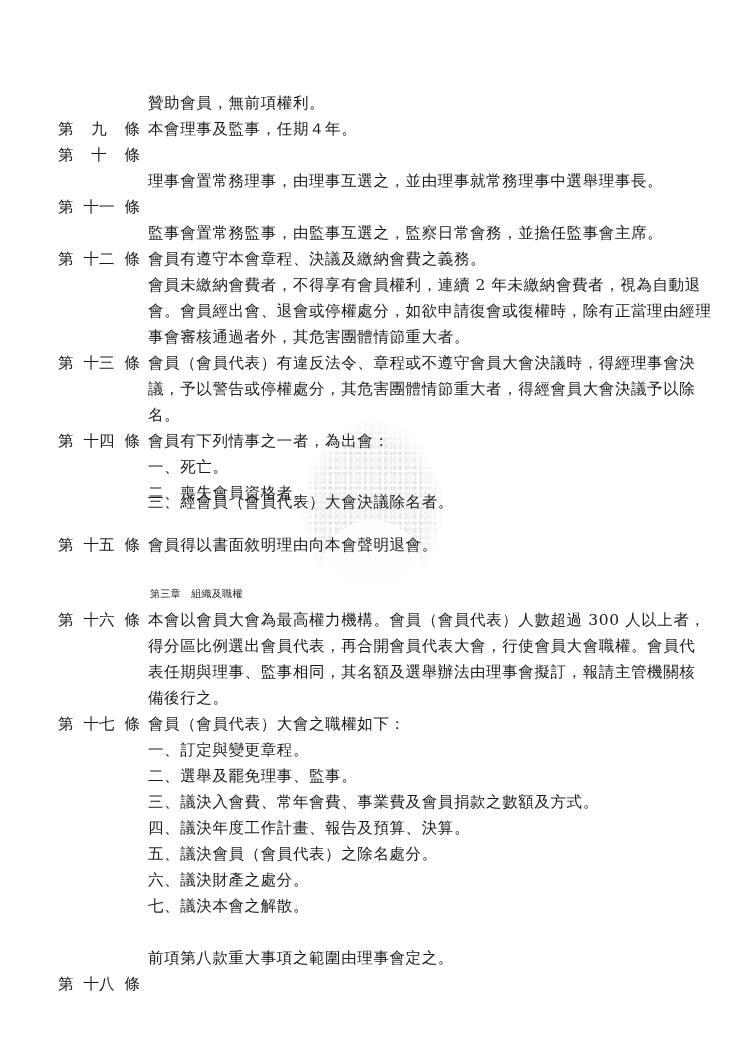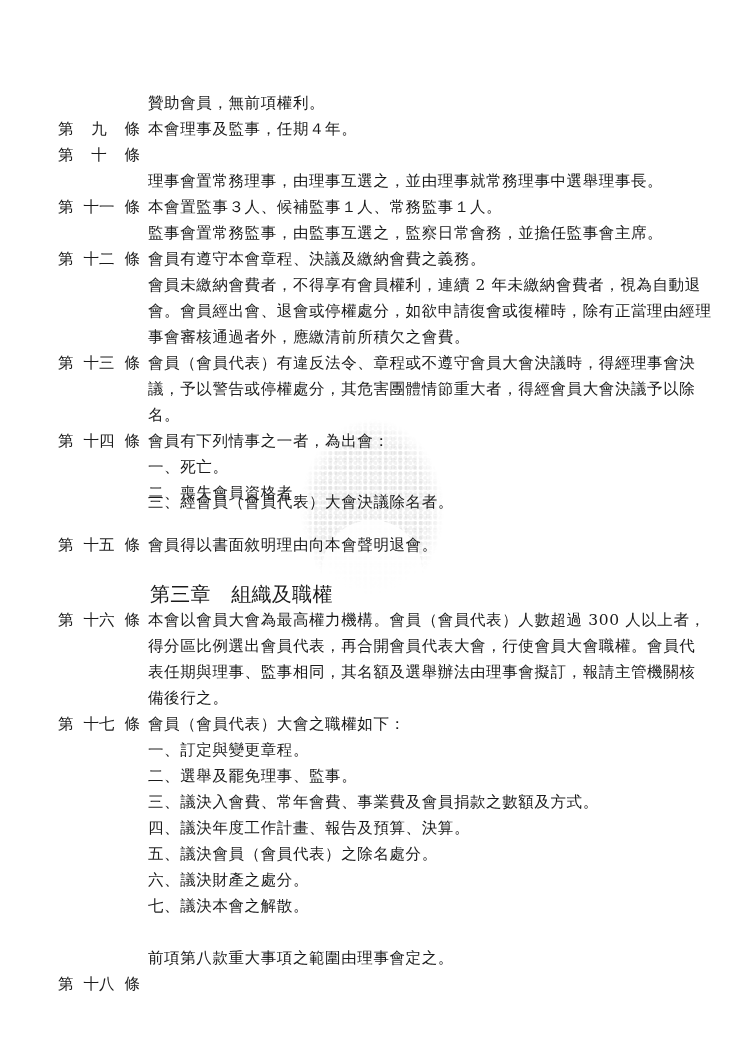--- a/index.html
+++ b/index.html
@@ -95,7 +95,6 @@
     <span>十一</span>
     <span>條</span>
   </div>
-  <div class="line body" style="top:197px">本會置監事３人、候補監事１人、常務監事１人。</div>
   <div class="line body" style="top:223px">監事會置常務監事，由監事互選之，監察日常會務，並擔任監事會主席。</div>
 
   <div class="label" style="top:249px">

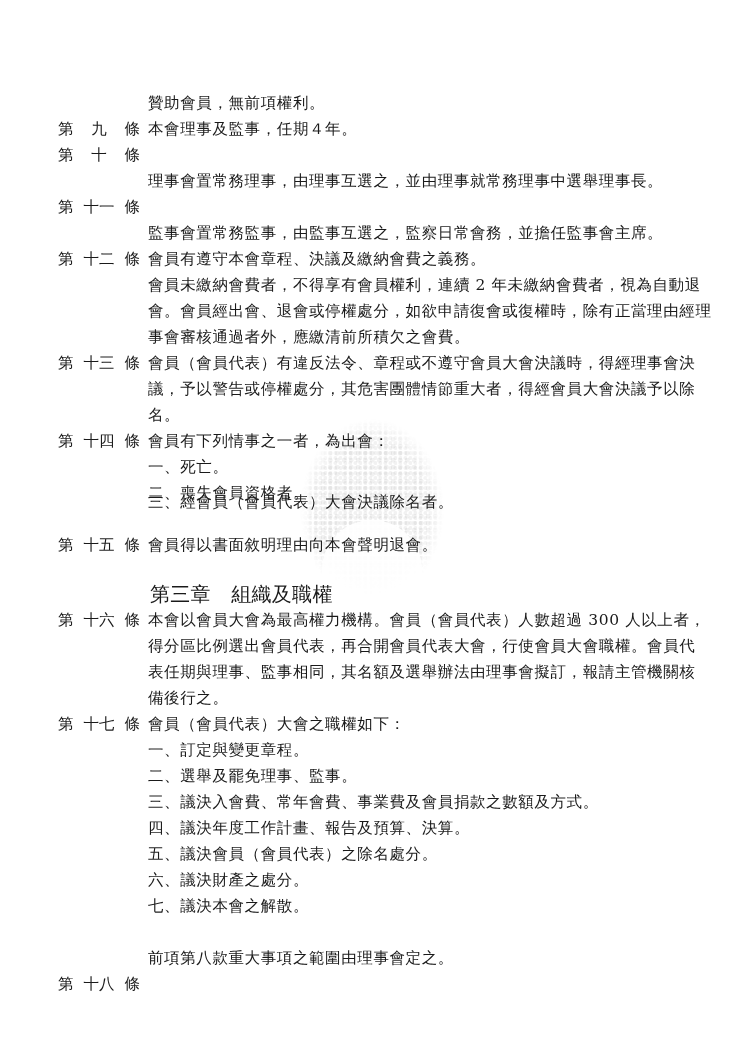--- a/index.html
+++ b/index.html
@@ -105,7 +105,7 @@
   <div class="line body" style="top:249px">會員有遵守本會章程、決議及繳納會費之義務。</div>
   <div class="line body" style="top:275px">會員未繳納會費者，不得享有會員權利，連續 2 年未繳納會費者，視為自動退</div>
   <div class="line body" style="top:301px">會。會員經出會、退會或停權處分，如欲申請復會或復權時，除有正當理由經理</div>
-  <div class="line body" style="top:327px">事會審核通過者外，應繳清前所積欠之會費。</div>
+  <div class="line body" style="top:327px">事會審核通過者外，其危害團體情節重大者。</div>
 
   <div class="label" style="top:353px">
     <span>第</span>

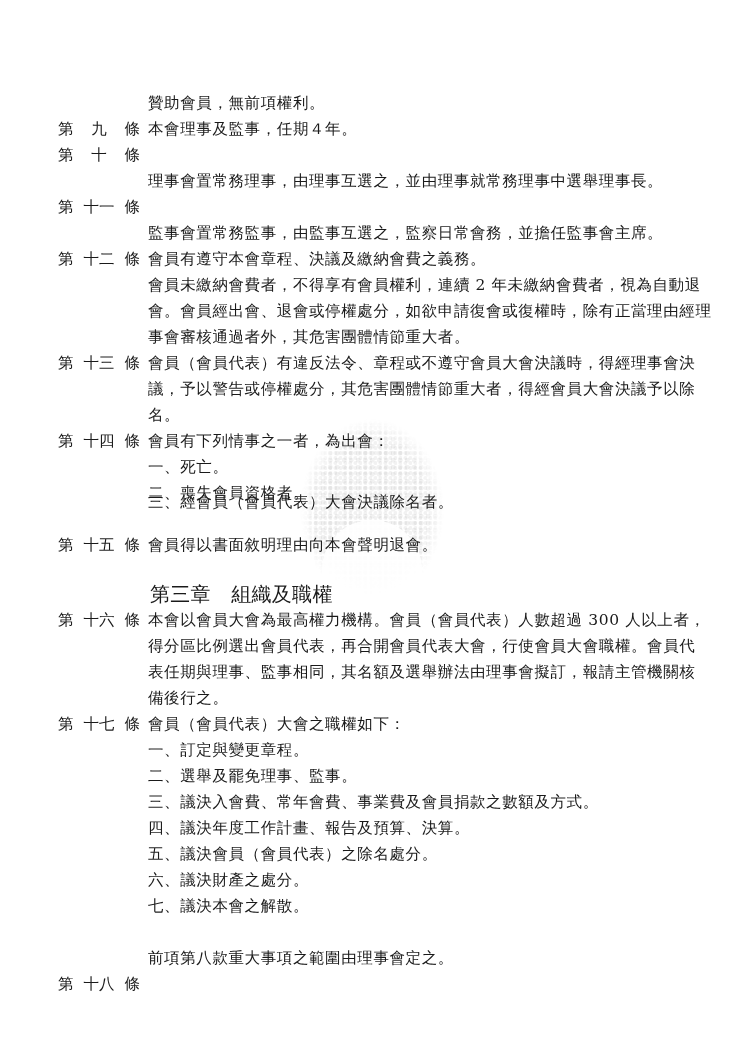--- a/index.html
+++ b/index.html
@@ -64,7 +64,7 @@
       line-height: 20px;
     }
     .body { left: 148px; }
-    .chapter { left: 150px; font-size: 20px; letter-spacing: 0.3px; }
+    .chapter { left: 150px; font-size: 10px; letter-spacing: 0.3px; }
   </style>
 </head>
 <body>

